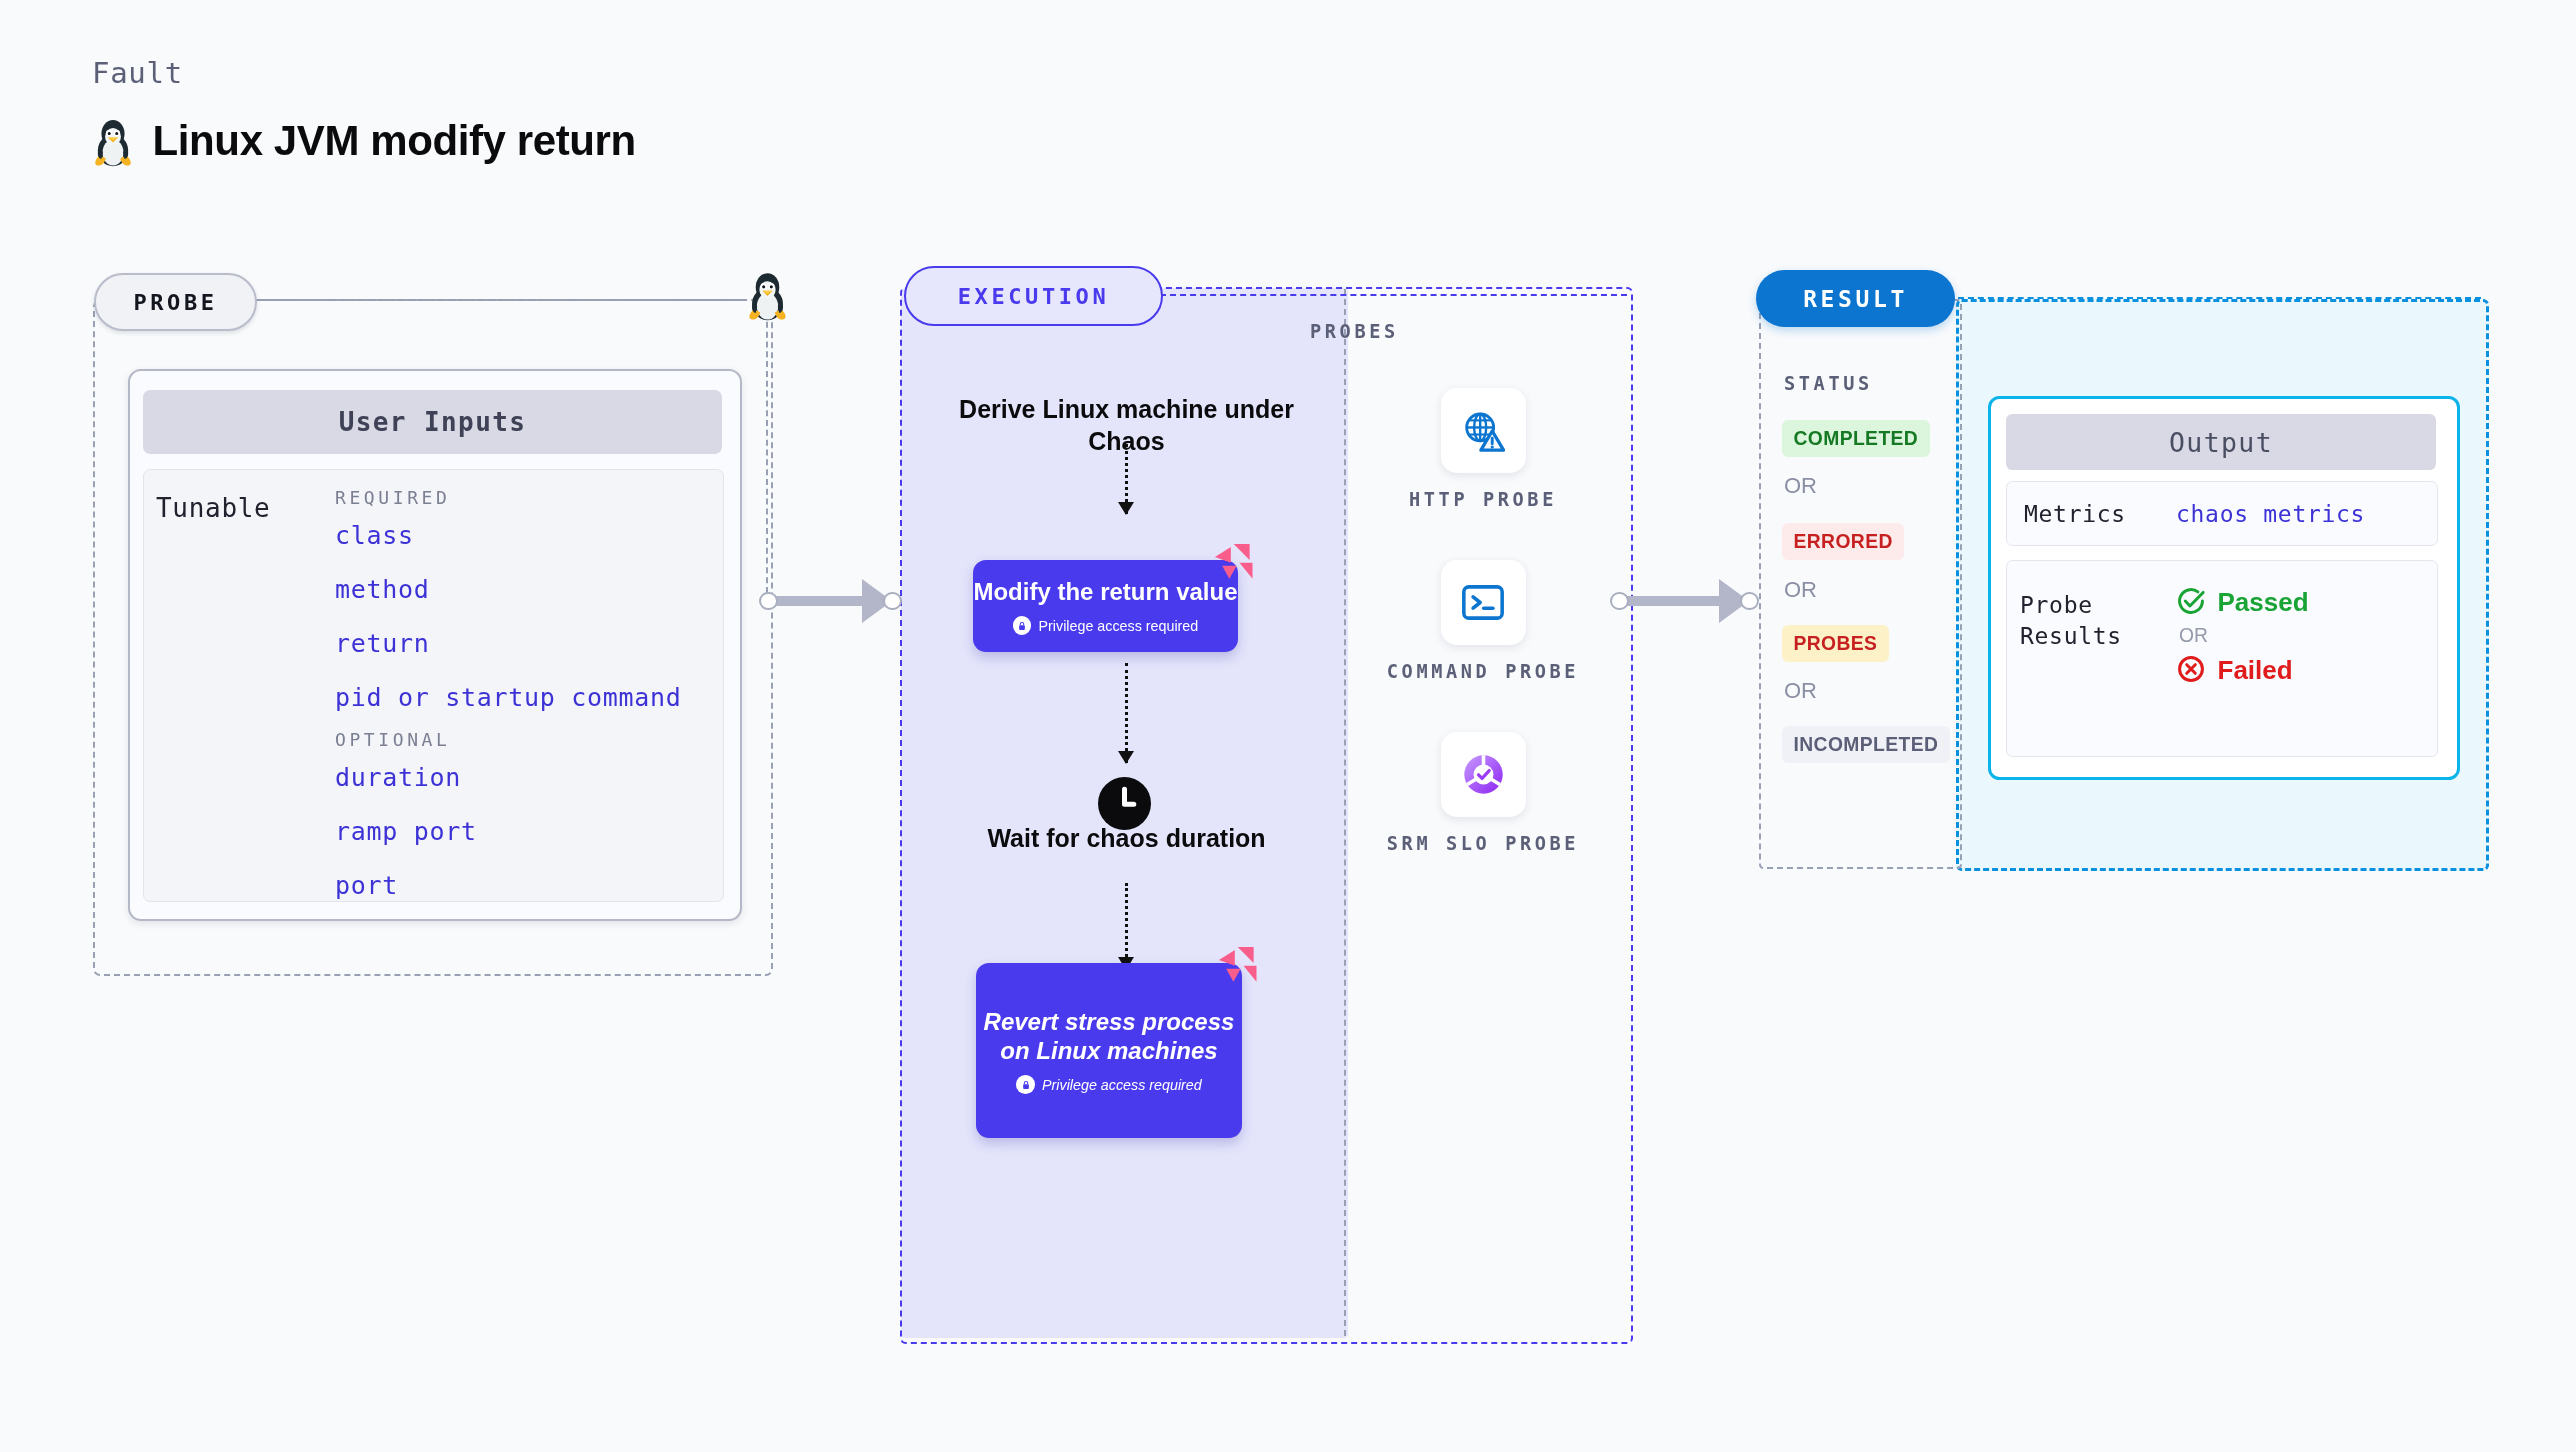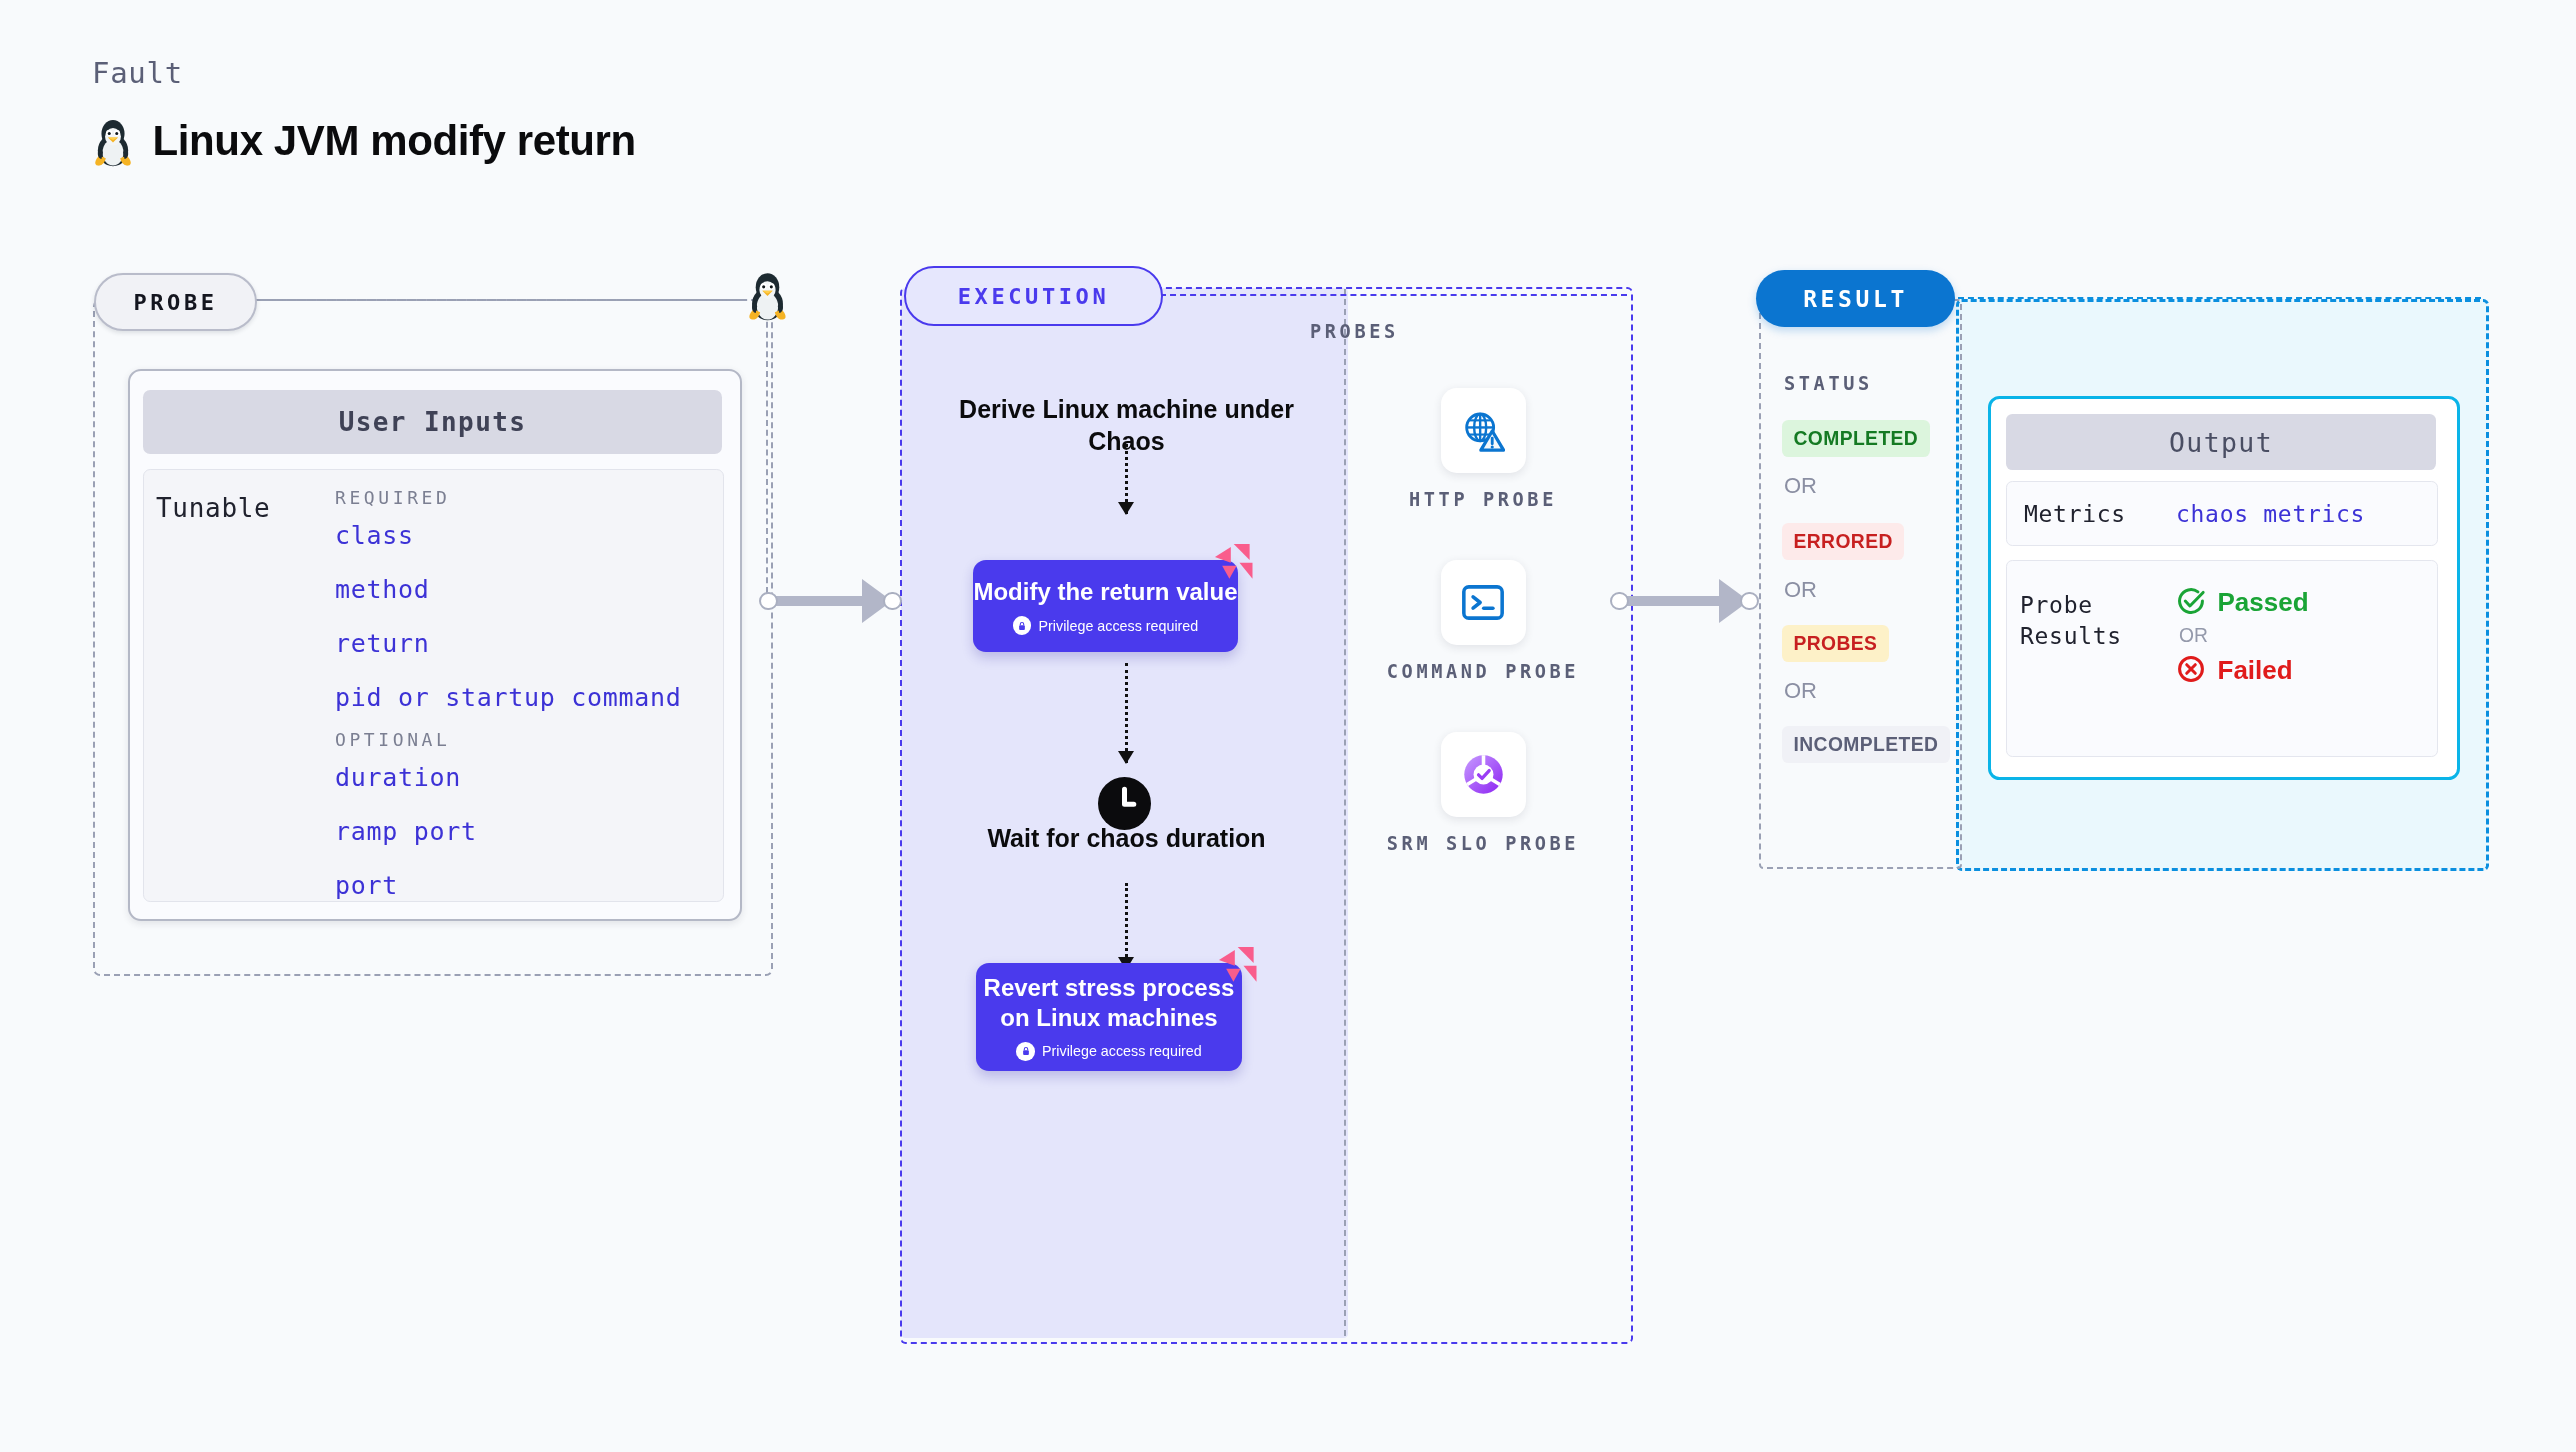--- a/index.html
+++ b/index.html
@@ -358,7 +358,7 @@
   <span class="head"></span>
 </div>
 
-<div class="exec-box" style="left:976px;top:963px;width:266px;height:108px;">
+<div class="exec-box" style="left:976px;top:963px;width:266px;height:175px;font-style:italic;">
   <span class="abs harness-logo">
     <svg width="42" height="39" viewBox="0 0 58 54">
       <path d="M4 18 L26 4 L26 26 Z" fill="#f95d8c"></path>

